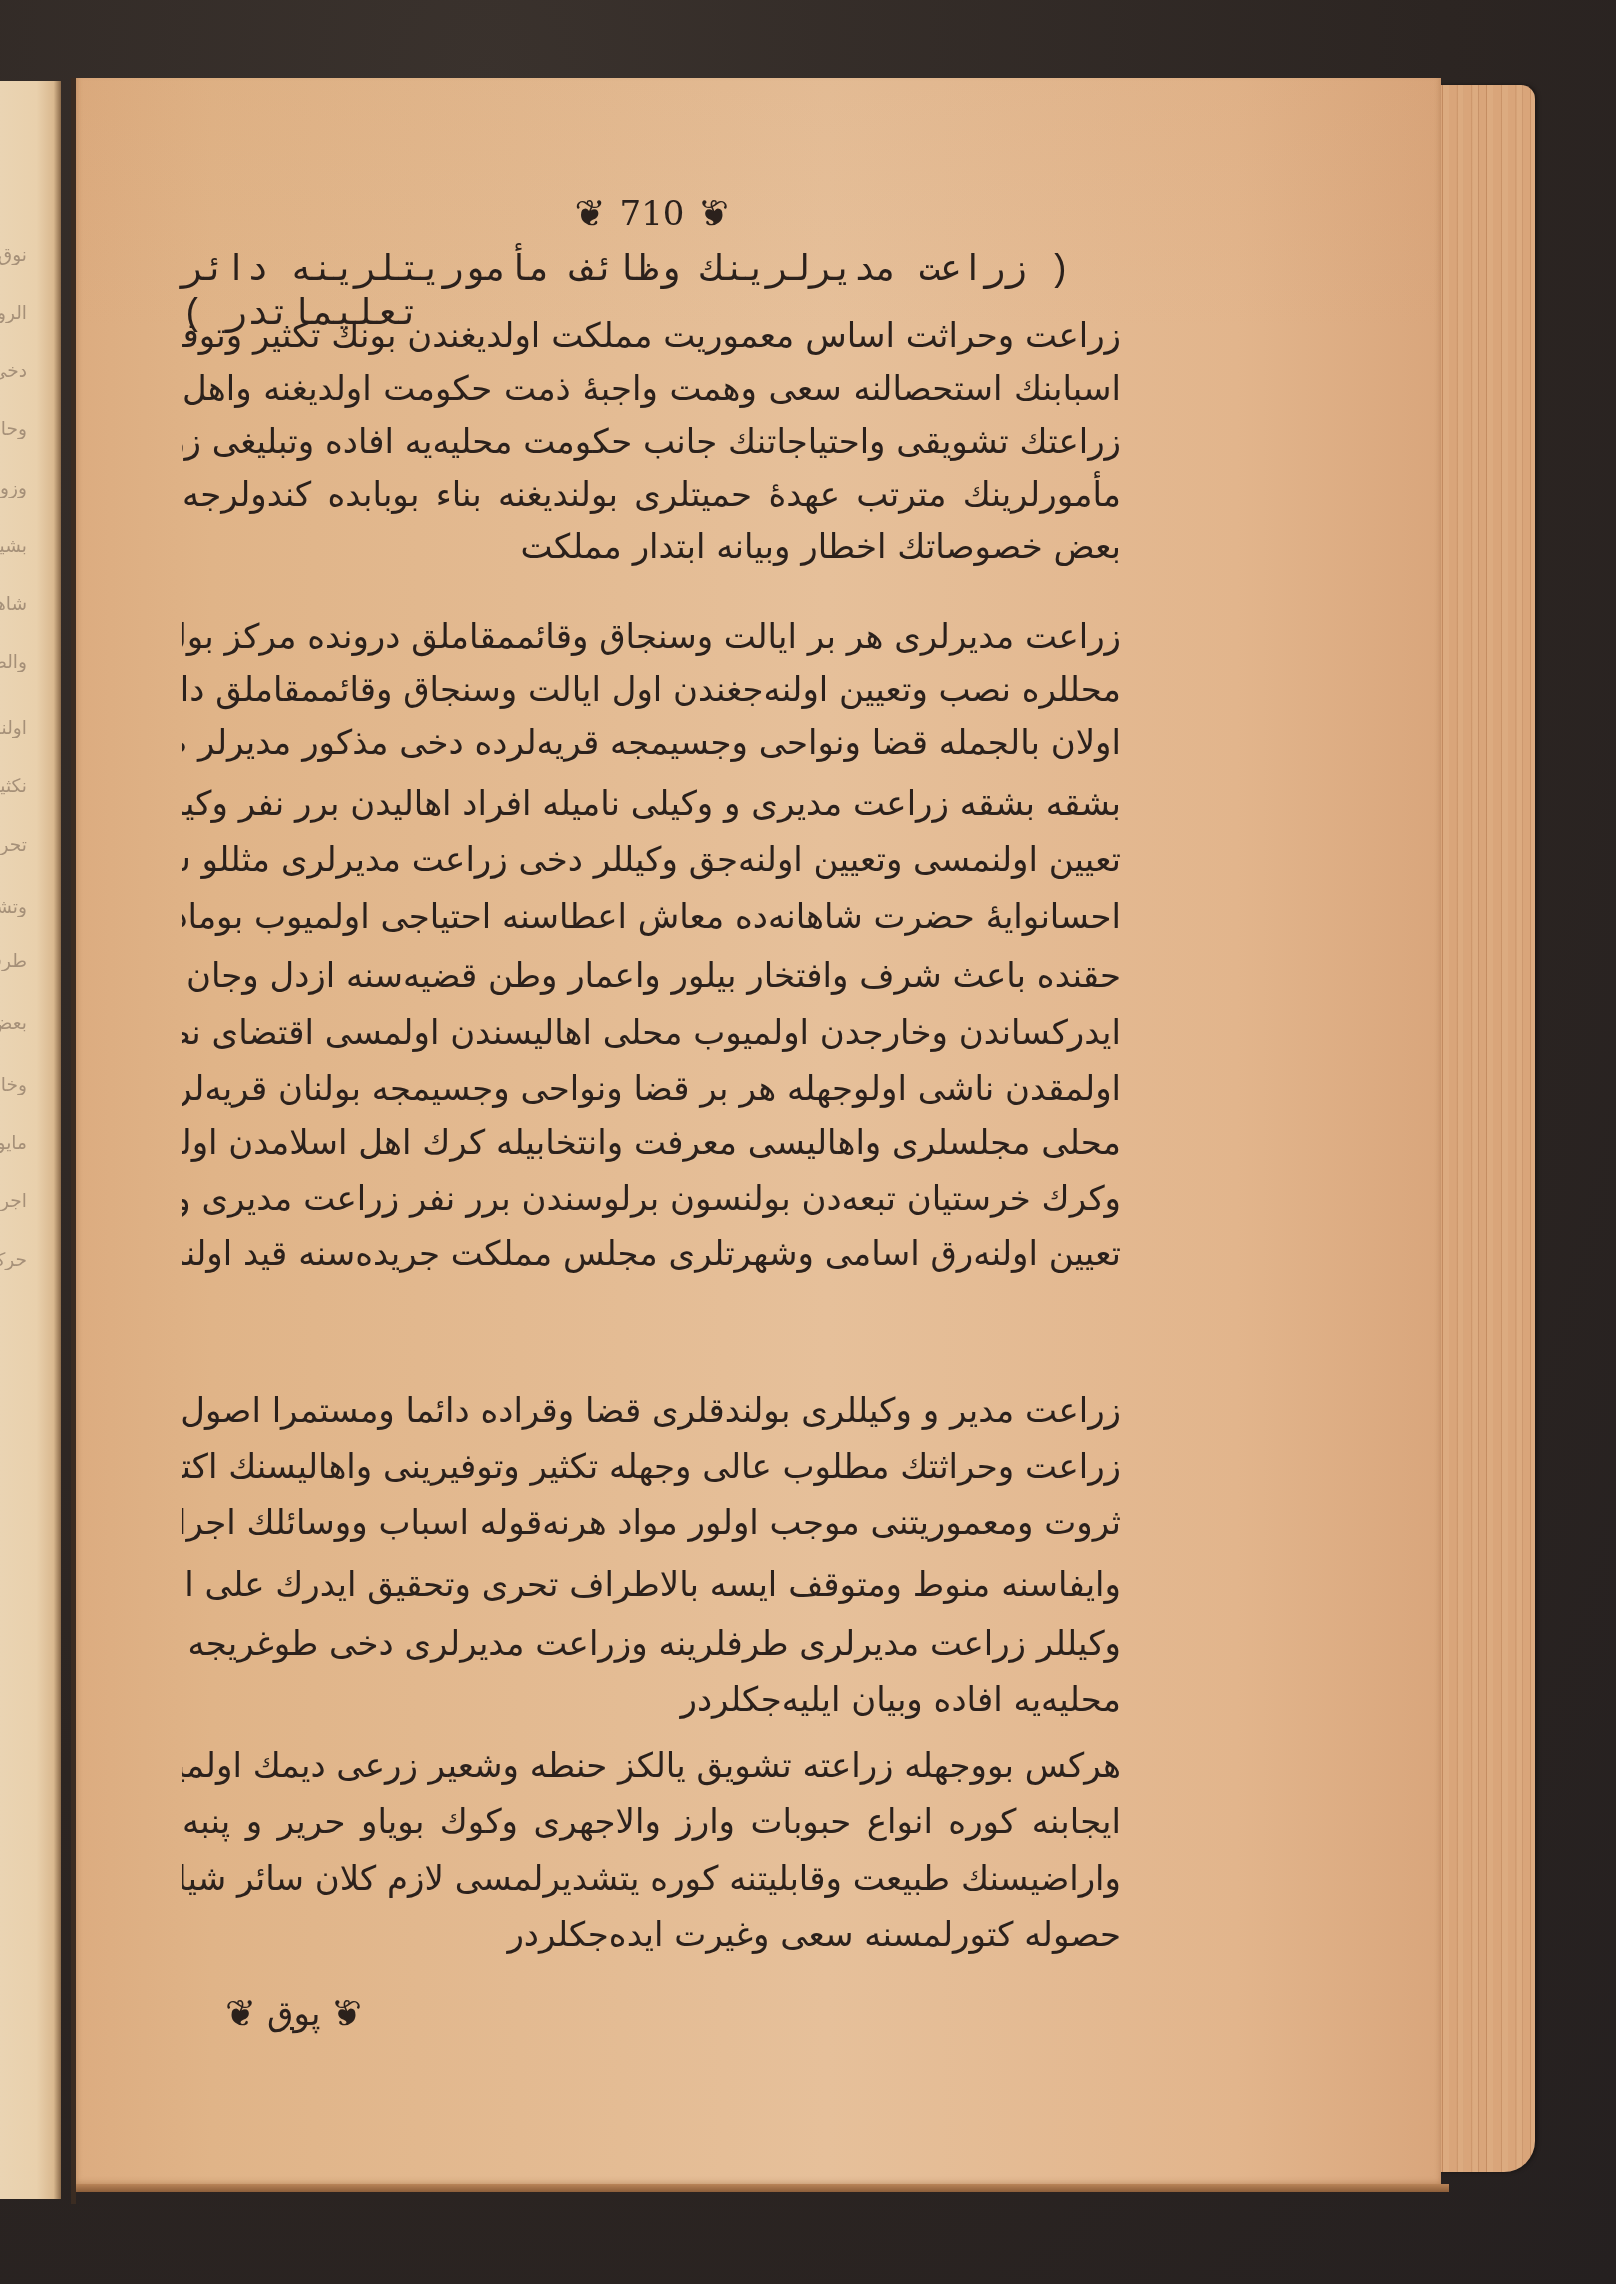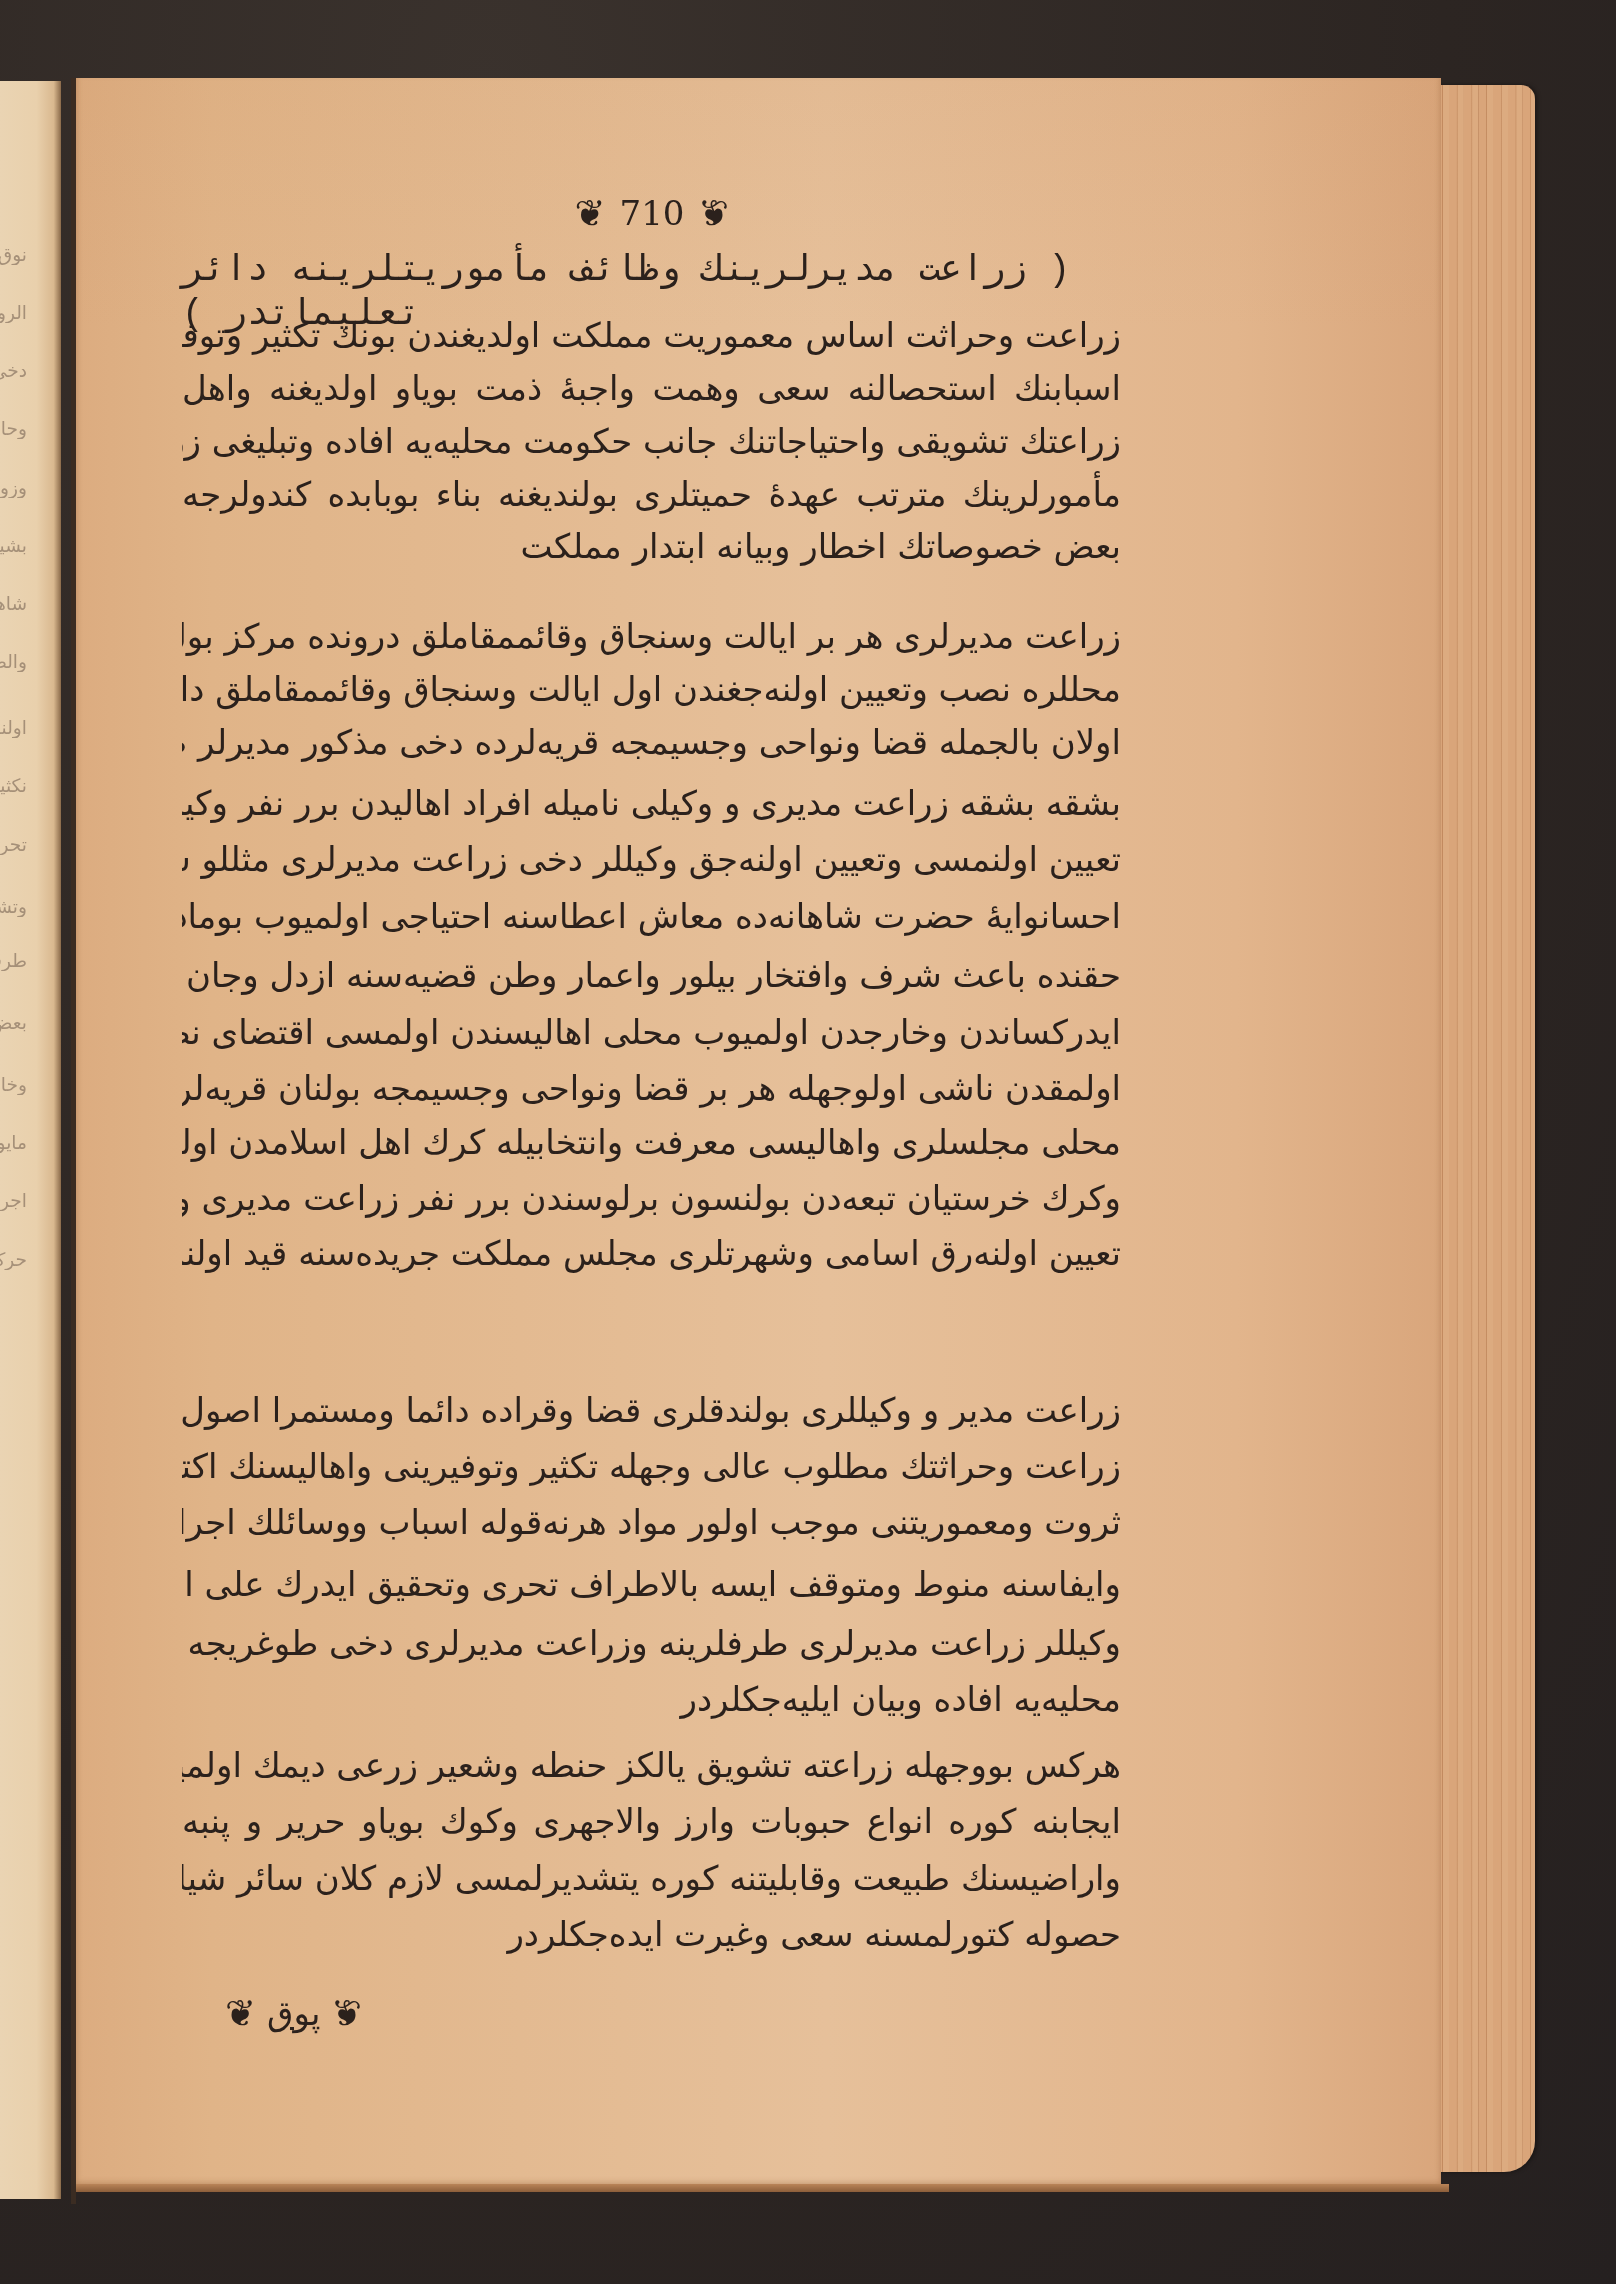--- a/index.html
+++ b/index.html
@@ -115,7 +115,7 @@
 <div class="heading">( زراعت مدیرلرینك وظائف مأموریتلرینه دائر تعلیماتدر )</div>
 
 <div class="line" style="top:310px">زراعت وحراثت اساس معموریت مملکت اولدیغندن بونك تکثیر وتوفیری</div>
-<div class="line" style="top:363px">اسبابنك استحصالنه سعی وهمت واجبهٔ ذمت بویاو اولدیغنه واهل</div>
+<div class="line" style="top:363px">اسبابنك استحصالنه سعی وهمت واجبهٔ ذمت حکومت اولدیغنه واهل</div>
 <div class="line" style="top:416px">زراعتك تشویقی واحتیاجاتنك جانب حکومت محلیه‌یه افاده وتبلیغی زراعت</div>
 <div class="line" style="top:469px">مأمورلرینك مترتب عهدهٔ حمیتلری بولندیغنه بناء بوبابده کندولرجه</div>
 <div class="line last" style="top:521px">بعض خصوصاتك اخطار وبیانه ابتدار مملکت</div>

